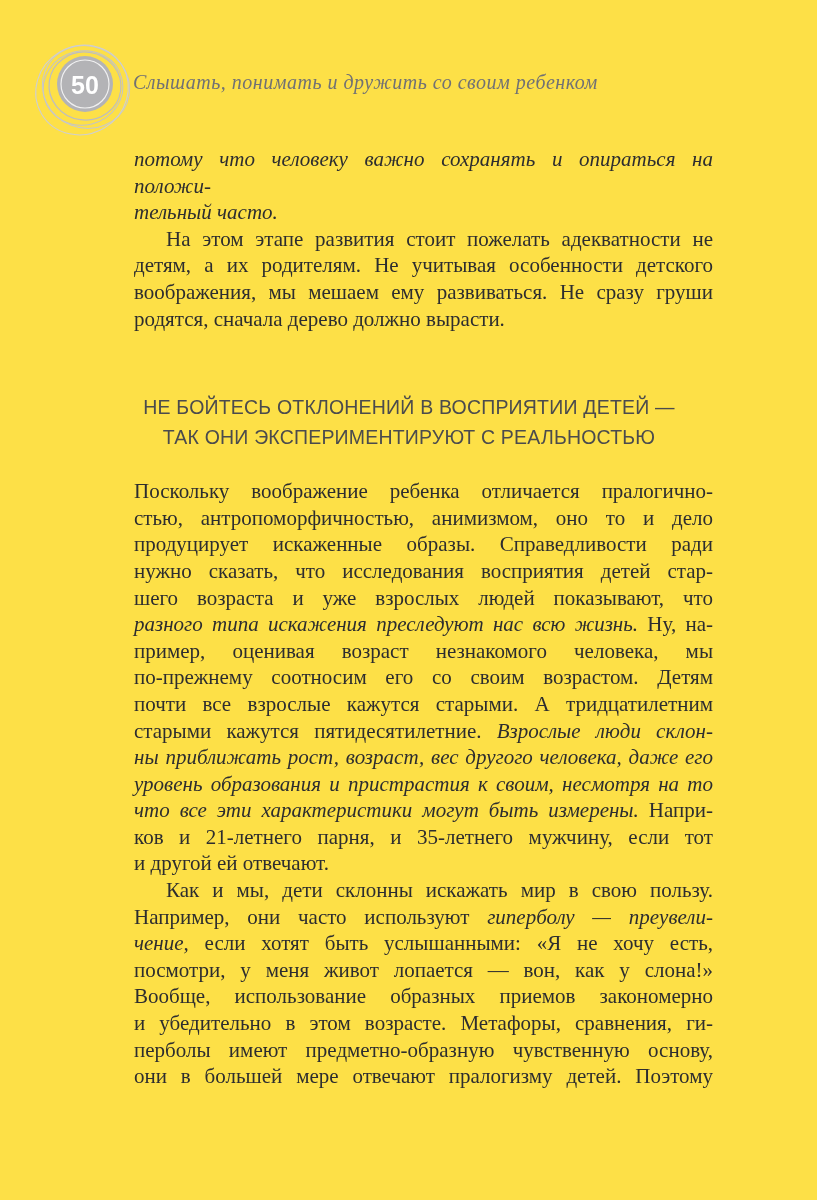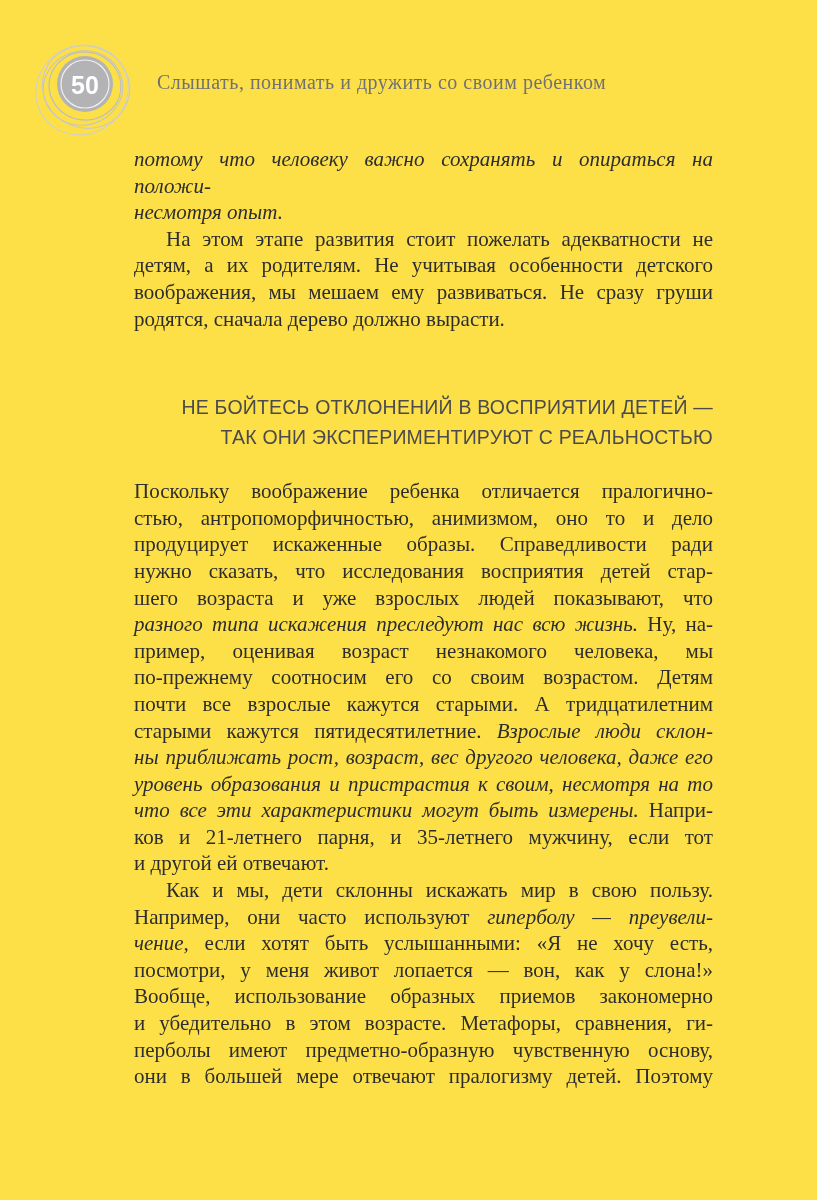--- a/index.html
+++ b/index.html
@@ -16,12 +16,12 @@
     position: absolute;
     left: 133px;
     top: 71px;
+    font-style: italic;
     font-size: 20px;
     line-height: 22px;
     color: #717174;
     letter-spacing: 0.5px;
     white-space: nowrap;
-    margin-left: 24px;
   }
   .content {
     position: absolute;

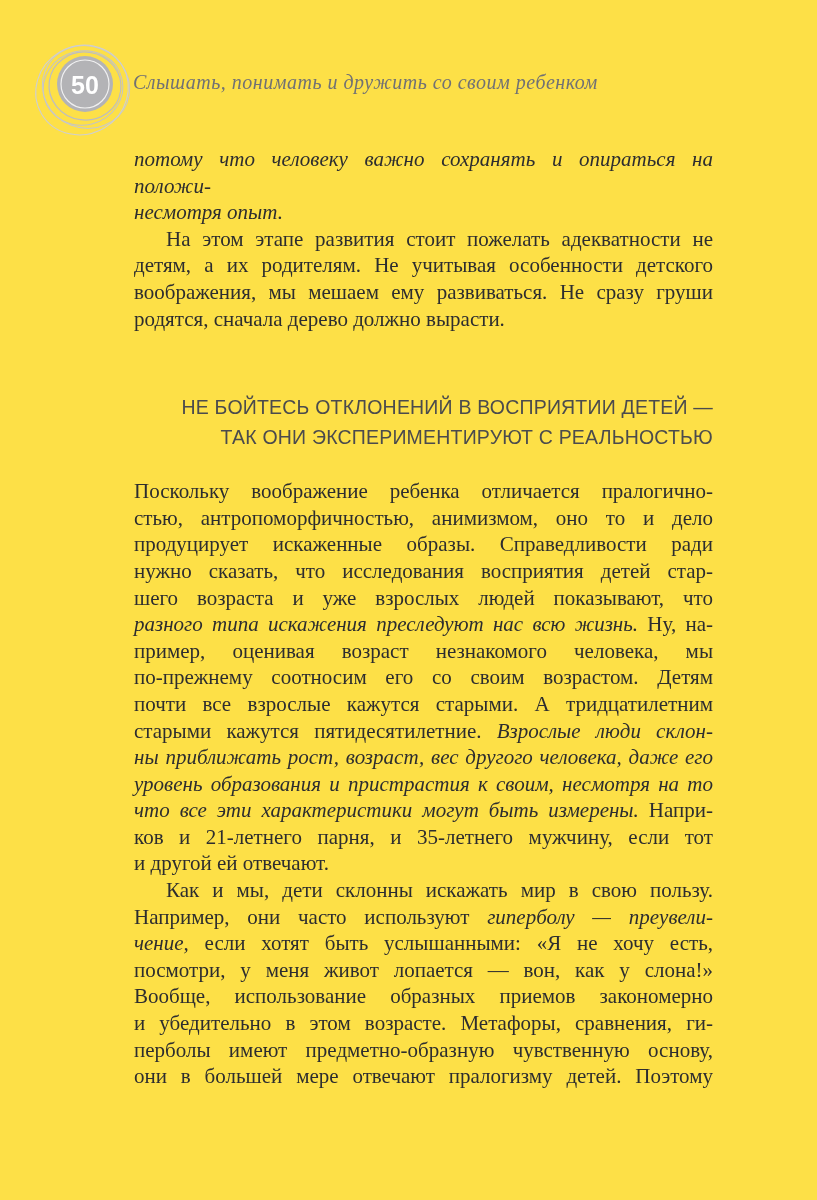--- a/index.html
+++ b/index.html
@@ -71,7 +71,7 @@
     <div>
         <div class="paragraph">
           <div class="line"><span class="it">потому что человеку важно сохранять и опираться на положи-</span></div>
-          <div class="line noj"><span class="it">несмотря опыт.</span></div>
+          <div class="line noj"><span class="it">тельный часто.</span></div>
         </div>
         <div class="paragraph">
           <div class="line indent"><span>На этом этапе развития стоит пожелать адекватности не</span></div>

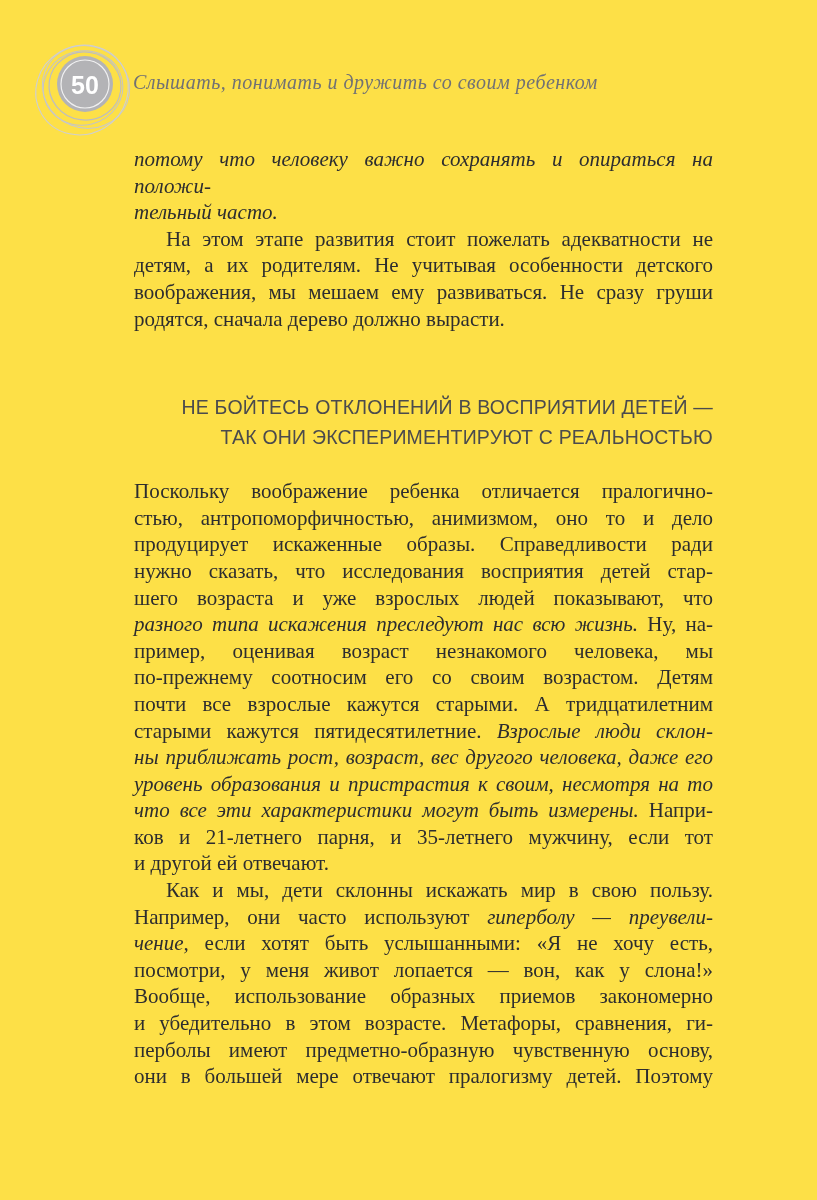--- a/index.html
+++ b/index.html
@@ -46,7 +46,7 @@
     letter-spacing: 0.2px;
     color: #4b4b4d;
   }
-  .heading .hline { text-align: right; }
+  .heading .hline { text-align: center; }
 </style>
 </head>
 <body>

